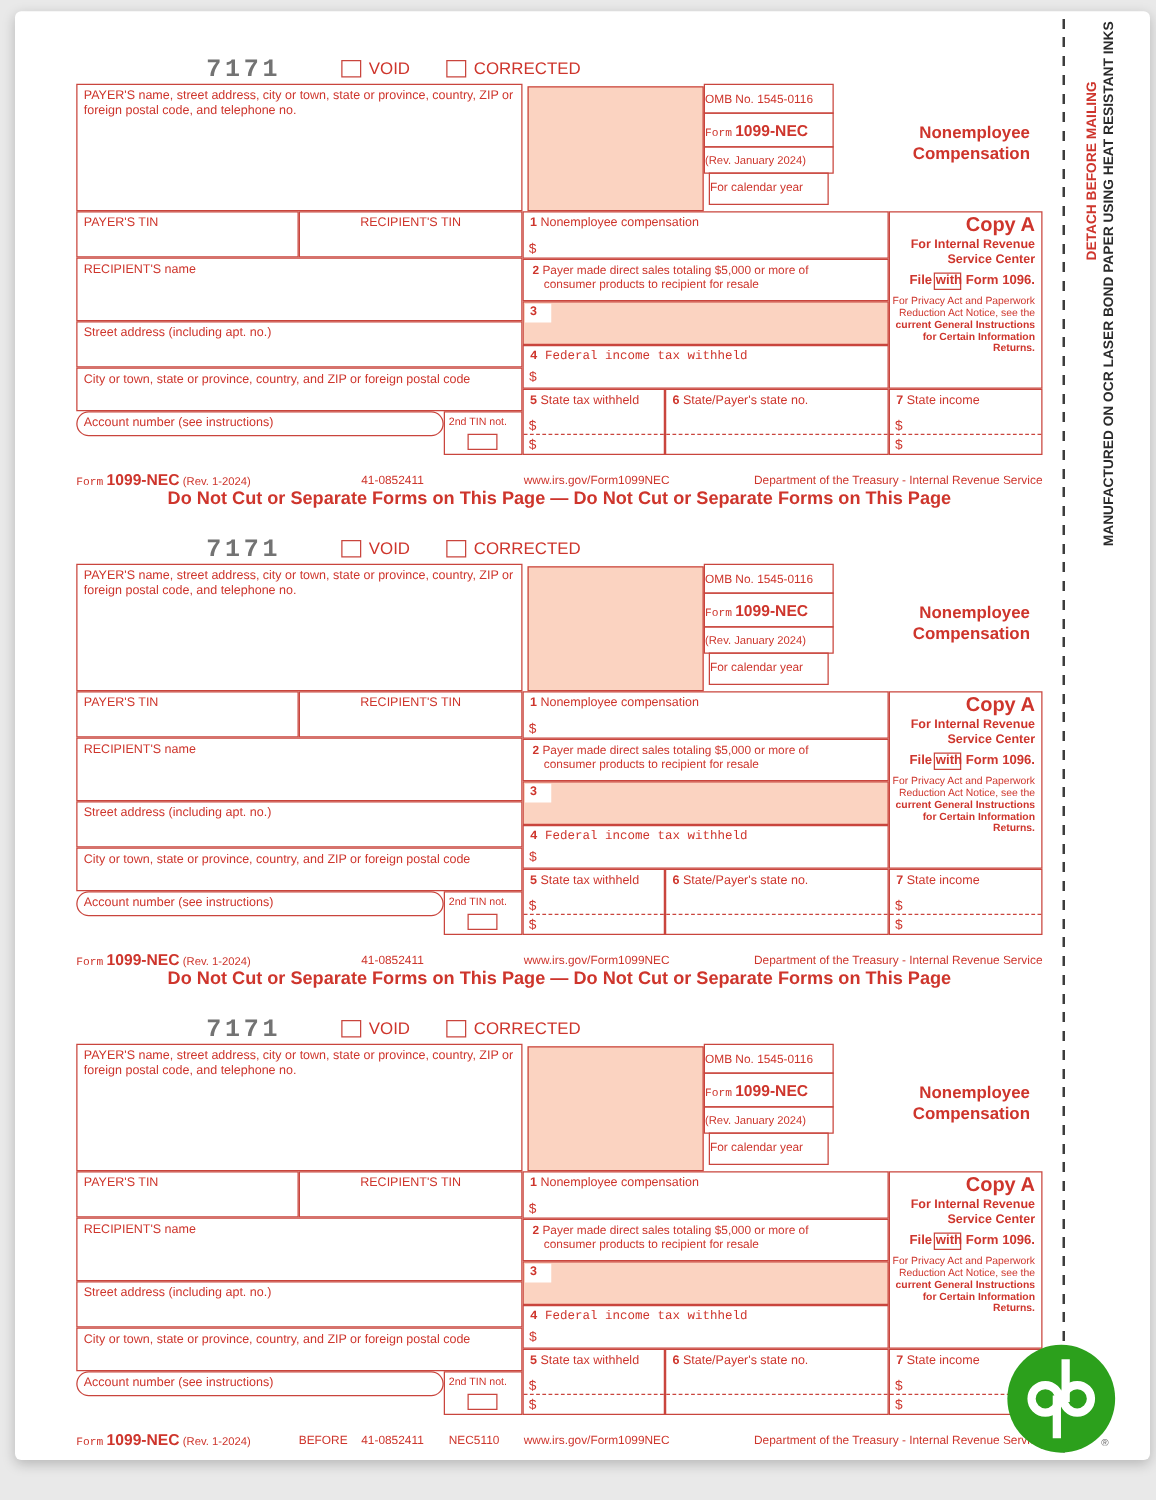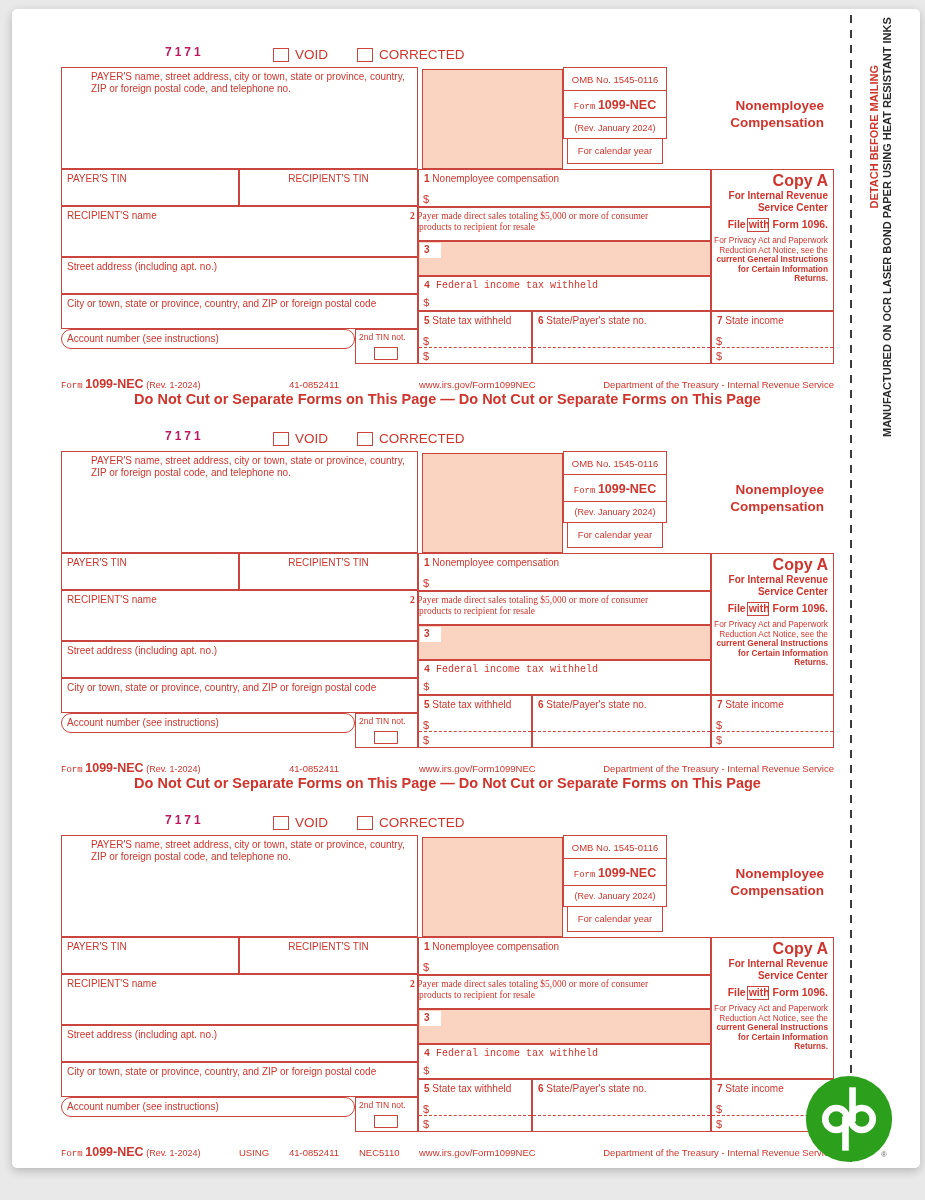--- a/index.html
+++ b/index.html
@@ -37,8 +37,8 @@
   .hdr{position:absolute;left:0;top:0;width:773px;height:22px;}
   .code7171{
     position:absolute;left:104px;top:0;
-    font-family:Liberation Sans, sans-serif;font-weight:bold;
-    font-size:12px;letter-spacing:3px;color:#be185d;
+    font-family:Liberation Mono, monospace;font-weight:bold;
+    font-size:20px;letter-spacing:3px;color:#737373;
   }
   .chk{position:absolute;box-sizing:border-box;border:1.5px solid var(--bred);background:#fff;width:16px;height:14px;top:3px;}
   .void-chk{left:212px;}

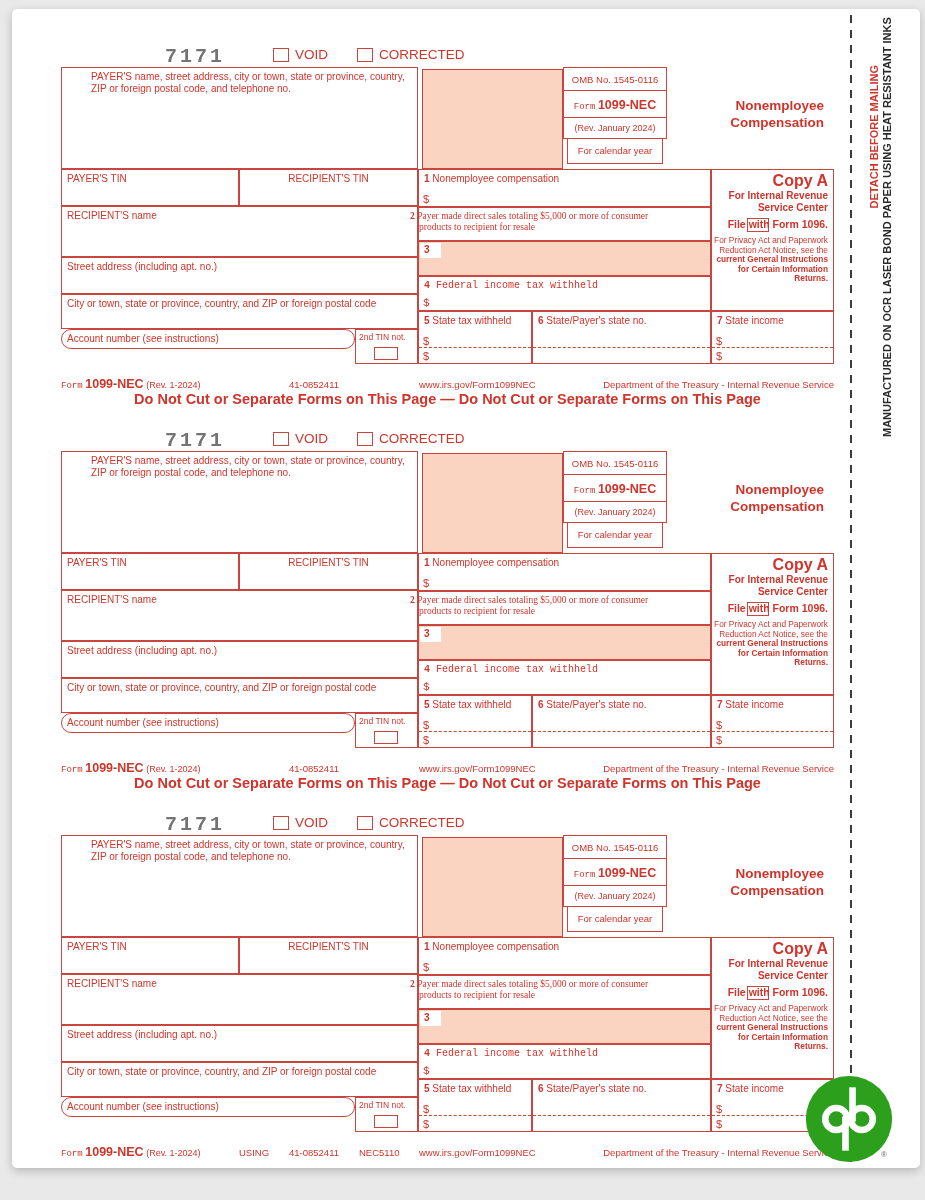--- a/index.html
+++ b/index.html
@@ -52,7 +52,7 @@
   .bnum{font-weight:bold;}
   .dollar{position:absolute;left:4px;bottom:1px;font-size:11px;color:var(--red);}
   
-  .c-payer{left:0;top:0;width:357px;height:102px;border-width:1.5px;padding-left:24px;}
+  .c-payer{left:0;top:0;width:357px;height:102px;border-width:1.5px;}
   .c-shade{left:361px;top:2px;width:141px;height:100px;background:var(--shade);}
   .c-omb{left:502px;top:0;width:104px;height:102px;border:none;}
   .omb-row{position:relative;box-sizing:border-box;border:1px solid var(--bred);margin-top:-1px;text-align:center;}

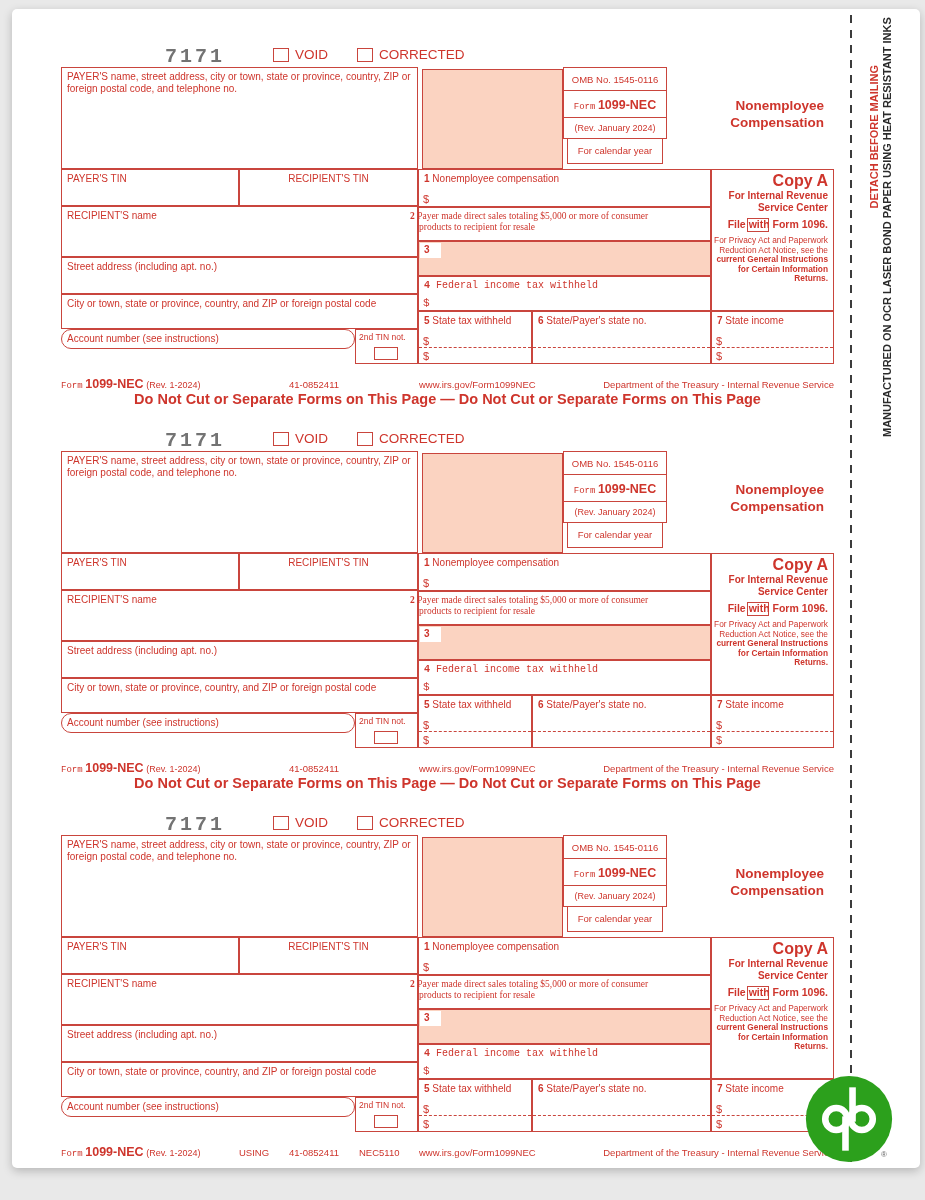--- a/index.html
+++ b/index.html
@@ -55,7 +55,7 @@
   .c-payer{left:0;top:0;width:357px;height:102px;border-width:1.5px;}
   .c-shade{left:361px;top:2px;width:141px;height:100px;background:var(--shade);}
   .c-omb{left:502px;top:0;width:104px;height:102px;border:none;}
-  .omb-row{position:relative;box-sizing:border-box;border:1px solid var(--bred);margin-top:-1px;text-align:center;}
+  .omb-row{position:relative;box-sizing:border-box;border:1px solid var(--bred);margin-top:-1px;}
   .omb-r1{height:24px;font-size:9.5px;padding-top:6px;margin-top:0;}
   .omb-r2{height:28px;font-size:9px;padding-top:7px;}
   .omb-r2 b{font-size:12.5px;}

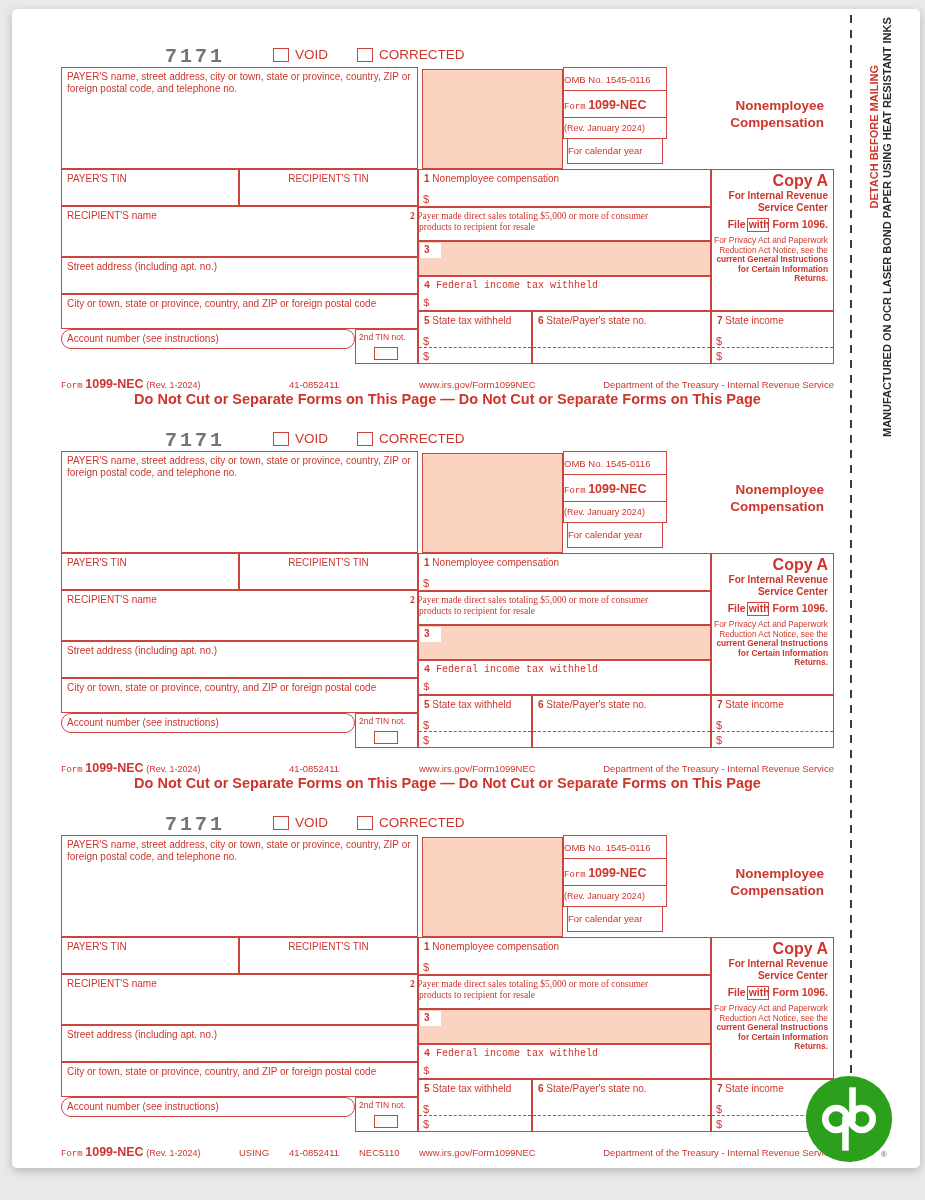--- a/index.html
+++ b/index.html
@@ -75,7 +75,7 @@
   
   .c-b1{left:357px;top:102px;width:293px;height:38px;}
   .c-b2{left:357px;top:140px;width:293px;height:34px;}
-  .b2lab{padding:3px 34px 0 0;text-indent:-9px;font-size:9.5px;line-height:11px;font-family:Liberation Serif, serif;}
+  .b2lab{padding:3px 34px 0 16px;text-indent:-9px;font-size:9.5px;line-height:11px;}
   .b2-chk{position:absolute;left:328px;top:10px;width:22px;height:14px;box-sizing:border-box;border:1.5px solid var(--bred);background:#fff;}
   .c-b3{left:357px;top:174px;width:293px;height:35px;background:var(--shade);}
   .b3chip{position:absolute;left:1px;top:1px;width:21px;height:15px;background:#fff;font-size:10px;font-weight:bold;padding:1px 0 0 4px;box-sizing:border-box;}

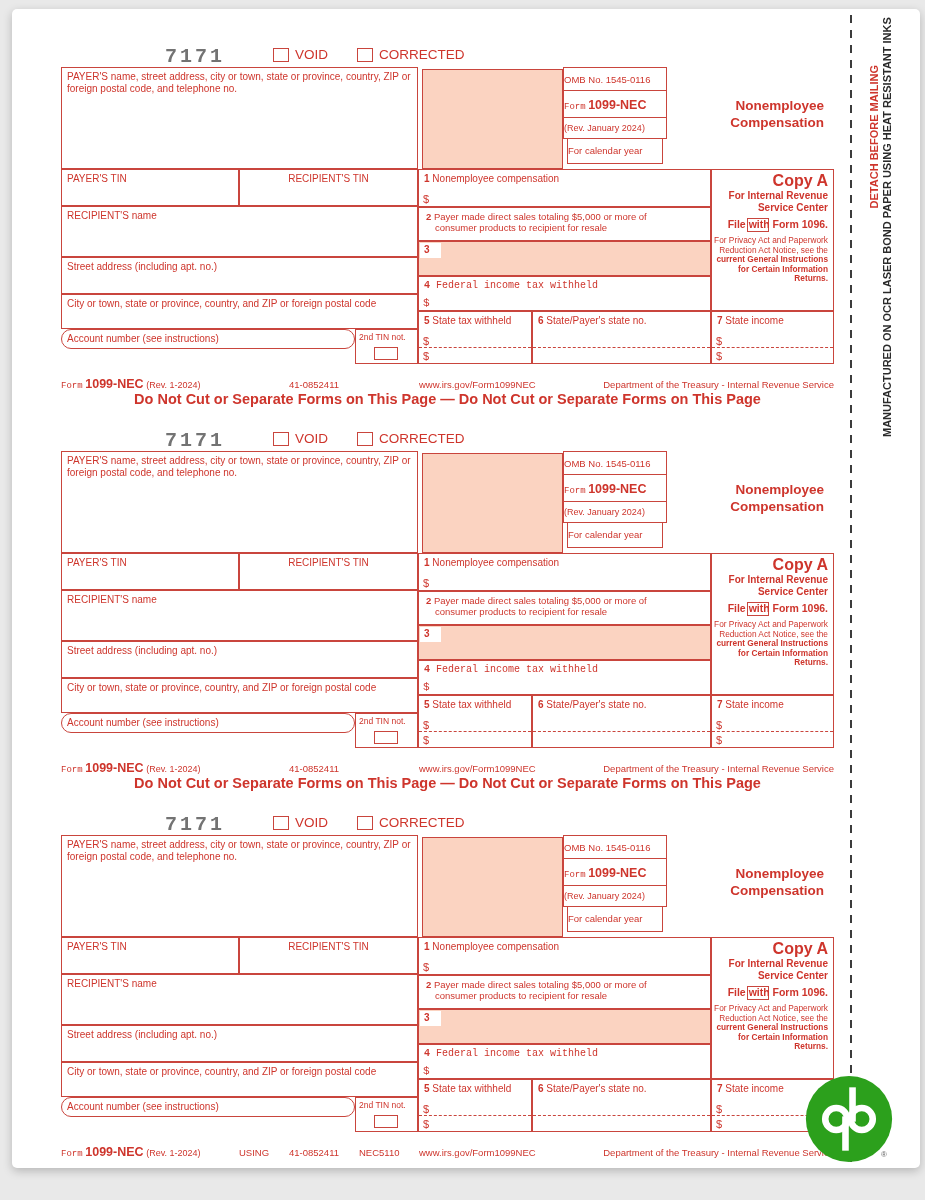--- a/index.html
+++ b/index.html
@@ -428,7 +428,7 @@
         <span class="f-num">1099-NEC</span>
         <span class="f-rev">(Rev. 1-2024)</span>
       </span>
-      <span class="f-plate-l">USING</span>
+      <span class="f-plate-l">BEFORE</span>
       <span class="f-serial">41-0852411</span>
       <span class="f-plate-r">NEC5110</span>
       <span class="f-url">www.irs.gov/Form1099NEC</span>

